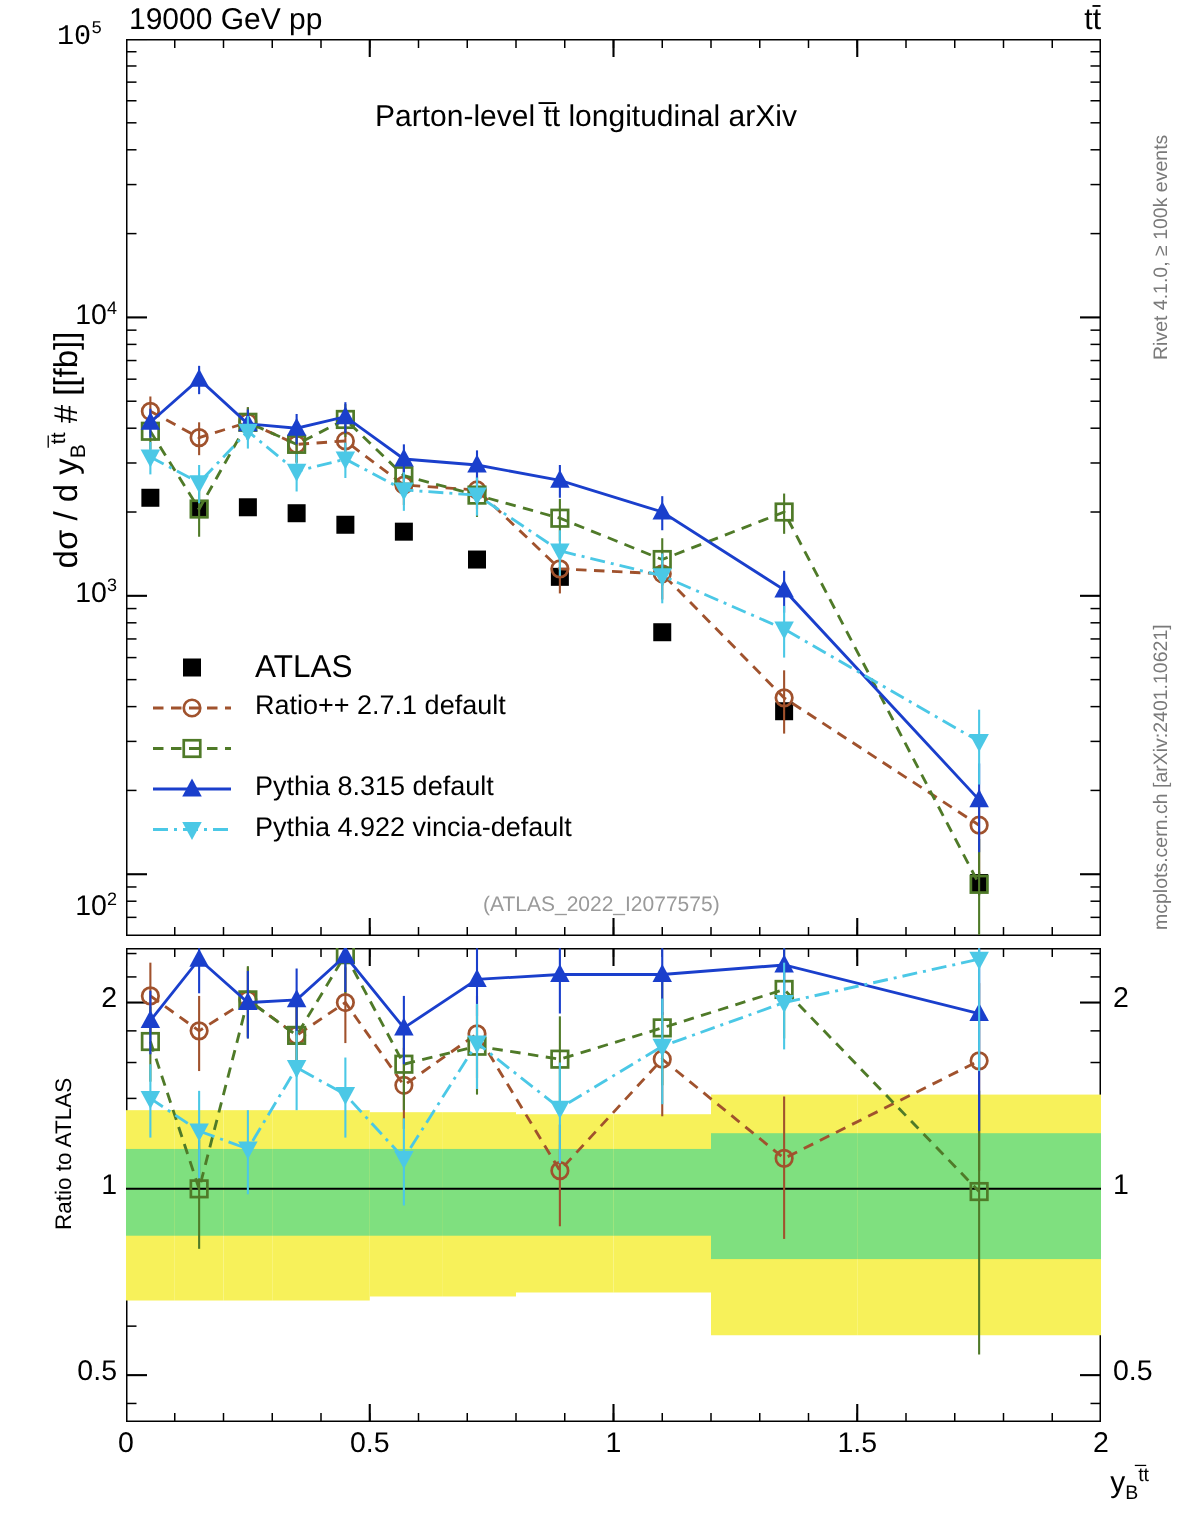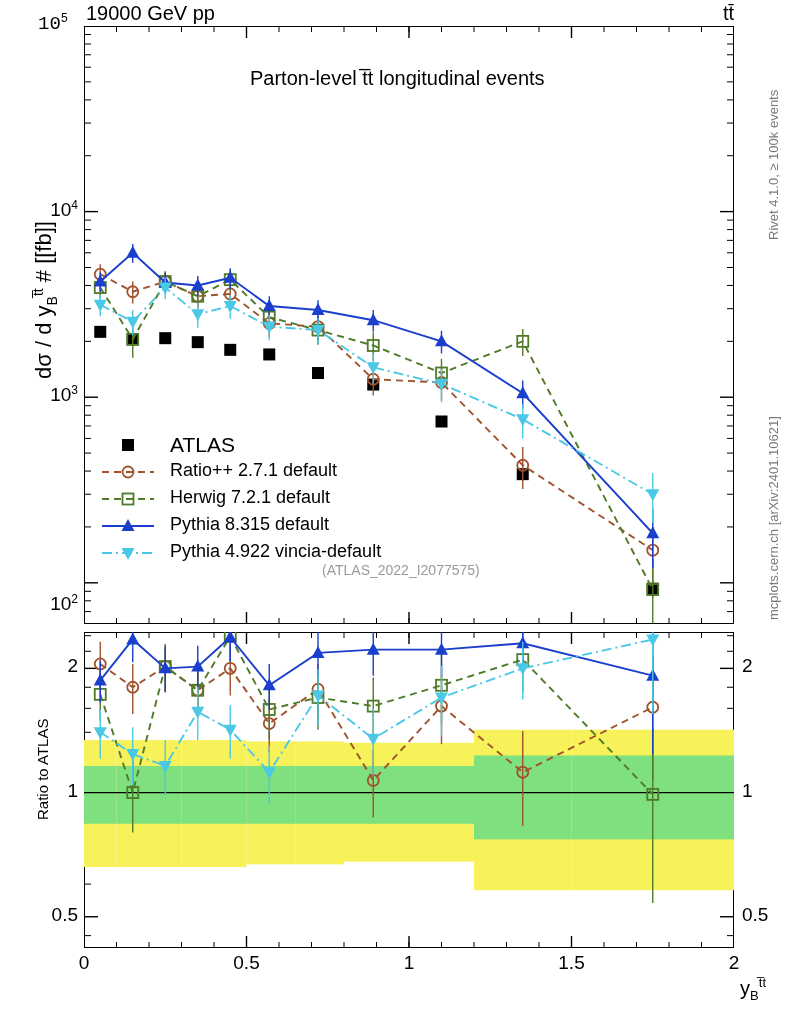--- a/index.html
+++ b/index.html
@@ -473,7 +473,7 @@
   </div>
 
   <div class="abs txt plotlabel" style="left:250px;top:67px;">
-    Parton-level t̅t longitudinal events
+    Parton-level t̅t longitudinal arXiv
   </div>
 
   <div class="abs txt watermark" style="left:322px;top:562px;">(ATLAS_2022_I2077575)</div>

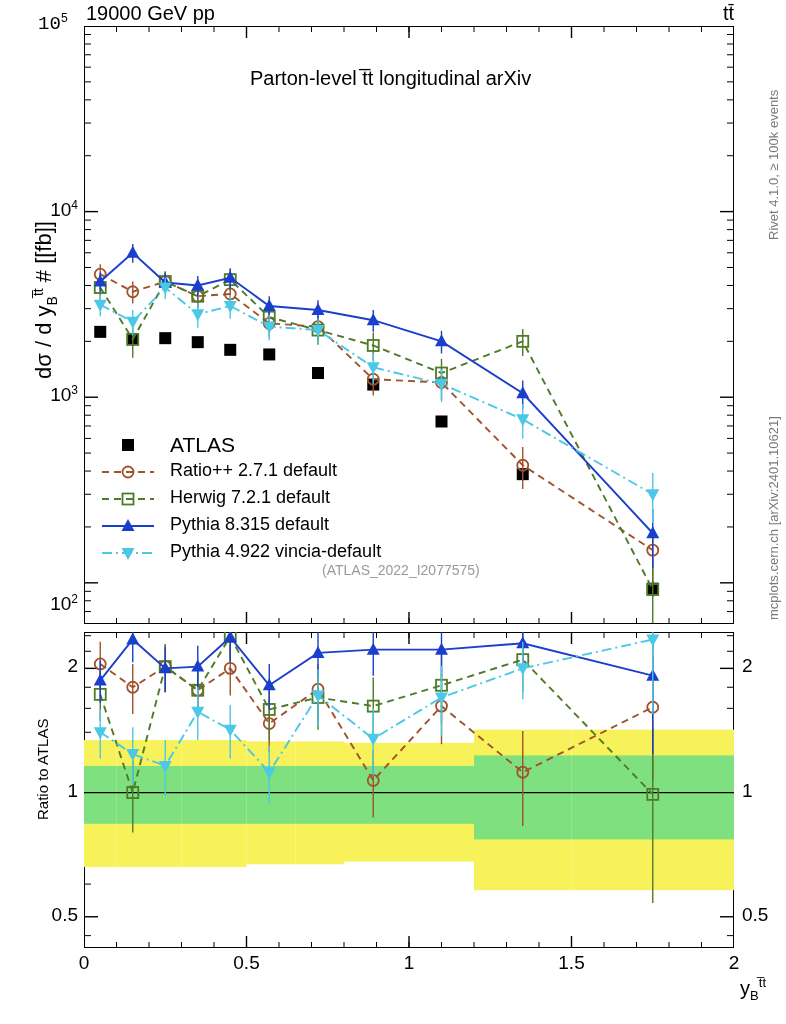--- a/index.html
+++ b/index.html
@@ -504,7 +504,6 @@
           <line x1="2" y1="12" x2="54" y2="12" stroke="#4f7a28" stroke-width="1.9" stroke-dasharray="7,5"></line>
           <rect x="22.5" y="6.5" width="11" height="11" fill="none" stroke="#4f7a28" stroke-width="1.8"></rect>
         </svg>
-        <span style="position: absolute; left: 70px; top: 1px; font-size: 18px; white-space: nowrap;">Herwig 7.2.1 default</span>
       </div>
       <div style="position: relative; height: 27px; text-align: center;">
         <svg width="56" height="24" style="position: absolute; left: 0px; top: 1px;">

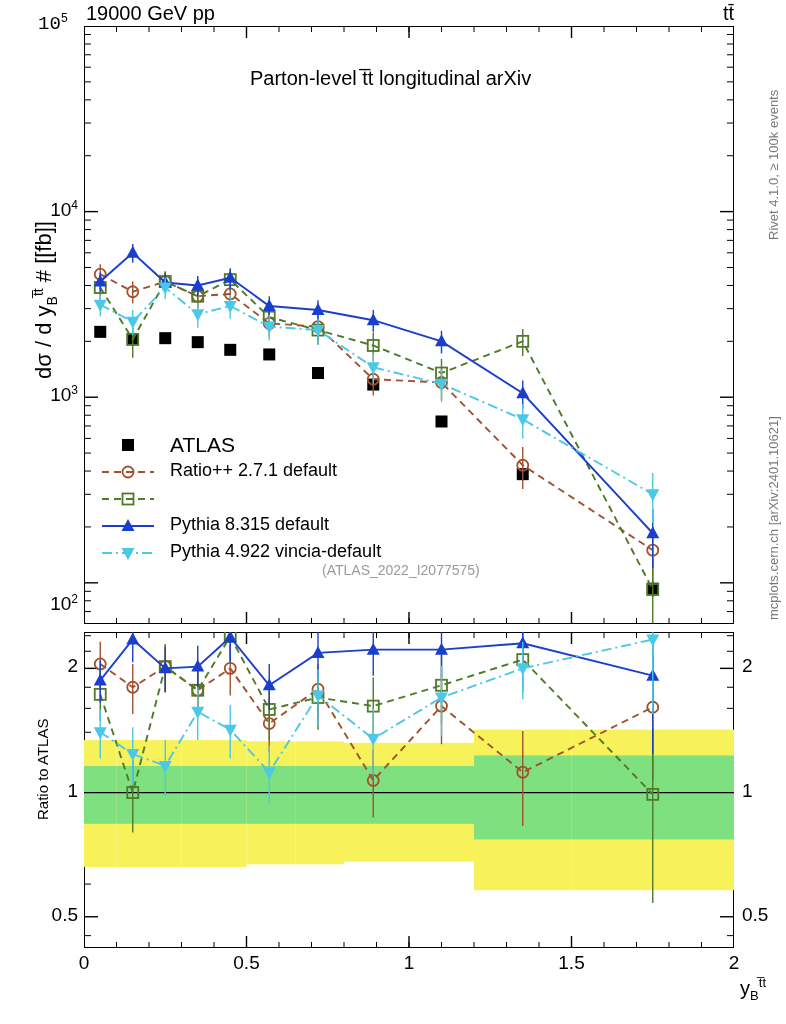--- a/index.html
+++ b/index.html
@@ -476,7 +476,7 @@
     Parton-level t̅t longitudinal arXiv
   </div>
 
-  <div class="abs txt watermark" style="left:322px;top:562px;">(ATLAS_2022_I2077575)</div>
+  <div class="abs txt watermark" style="left:322px;top:594px;">(ATLAS_2022_I2077575)</div>
 
   <div class="abs" style="left:752px;top:40px;">
     <div class="rightlab" style="transform:rotate(-90deg);transform-origin:left top;position:absolute;left:14px;top:200px;white-space:nowrap;">Rivet 4.1.0, ≥ 100k events</div>

